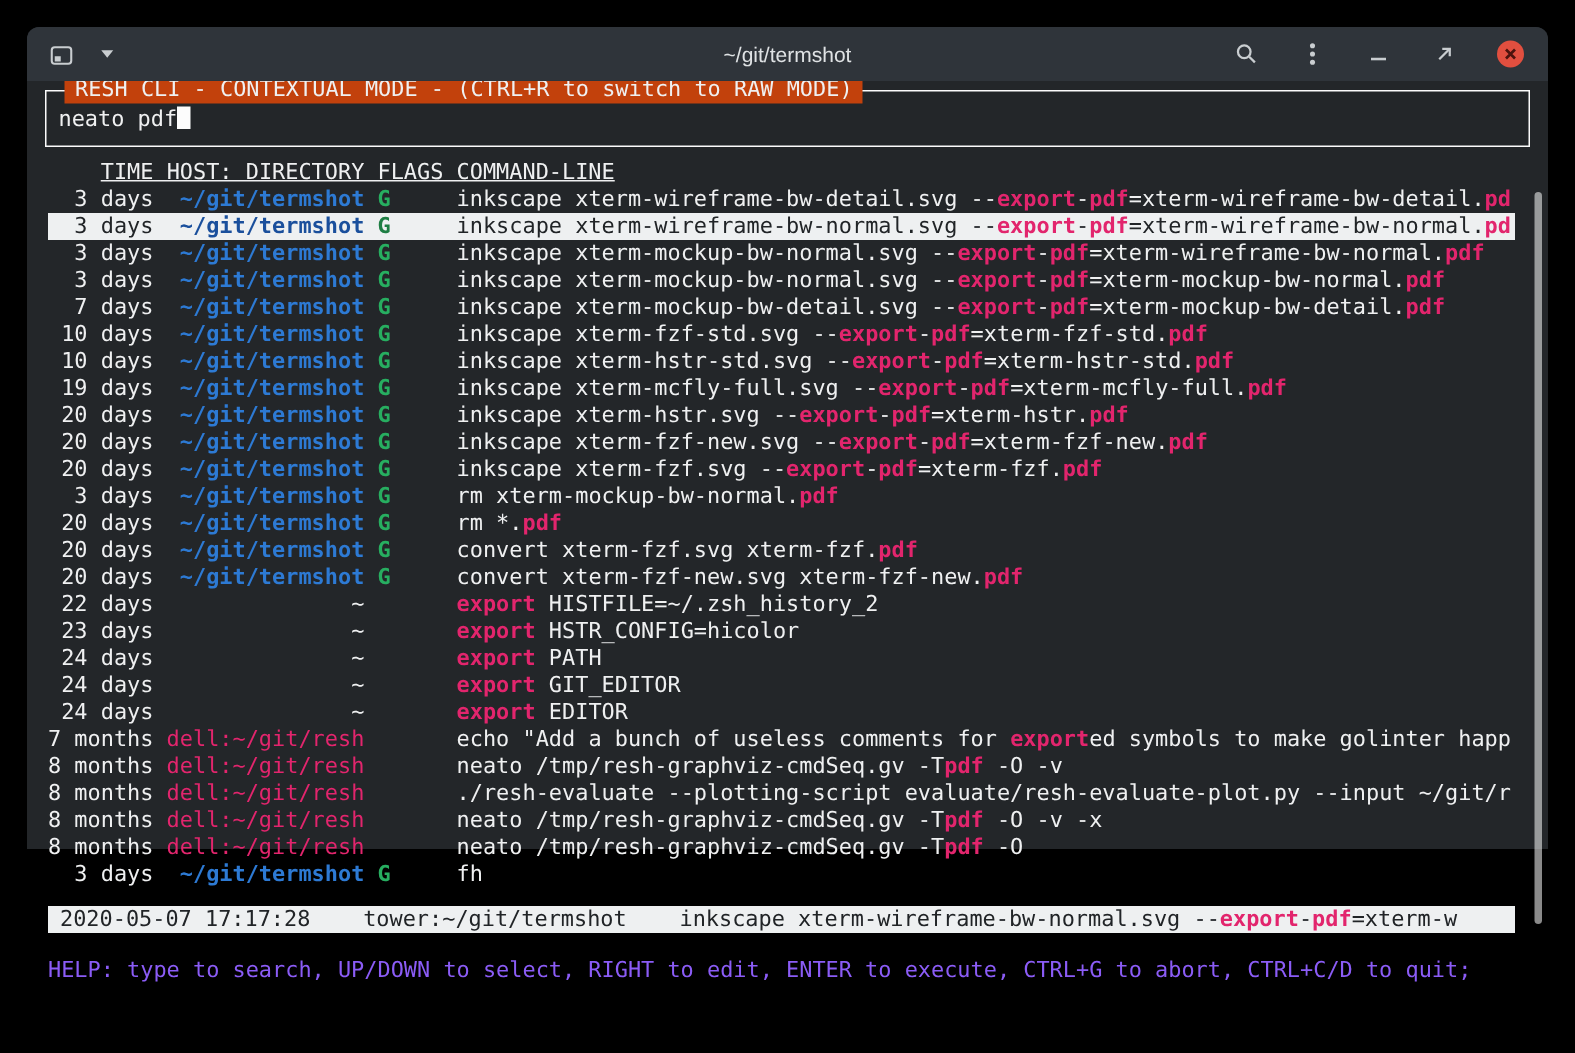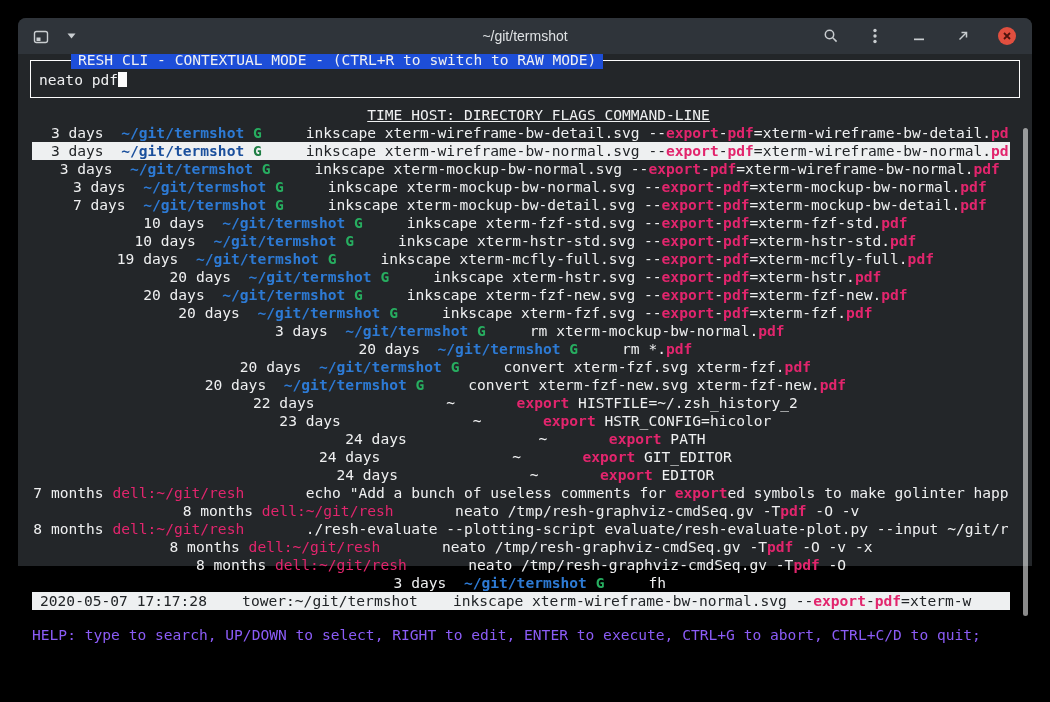--- a/index.html
+++ b/index.html
@@ -35,9 +35,8 @@
     padding:10px 8px 8px;
   }
   .box-title {
-    position:absolute; top:-10px; left:12px; background:#1d4ed8; padding:0 7px;
+    position:absolute; top:-10px; left:12px; background:#c2410c; padding:0 7px;
     white-space:pre;
-    margin-left:28px;
   }
   .query { white-space:pre; }
   .cursor { display:inline-block; width:1ch; height:15px; background:#fcfcfc; vertical-align:-2px; }

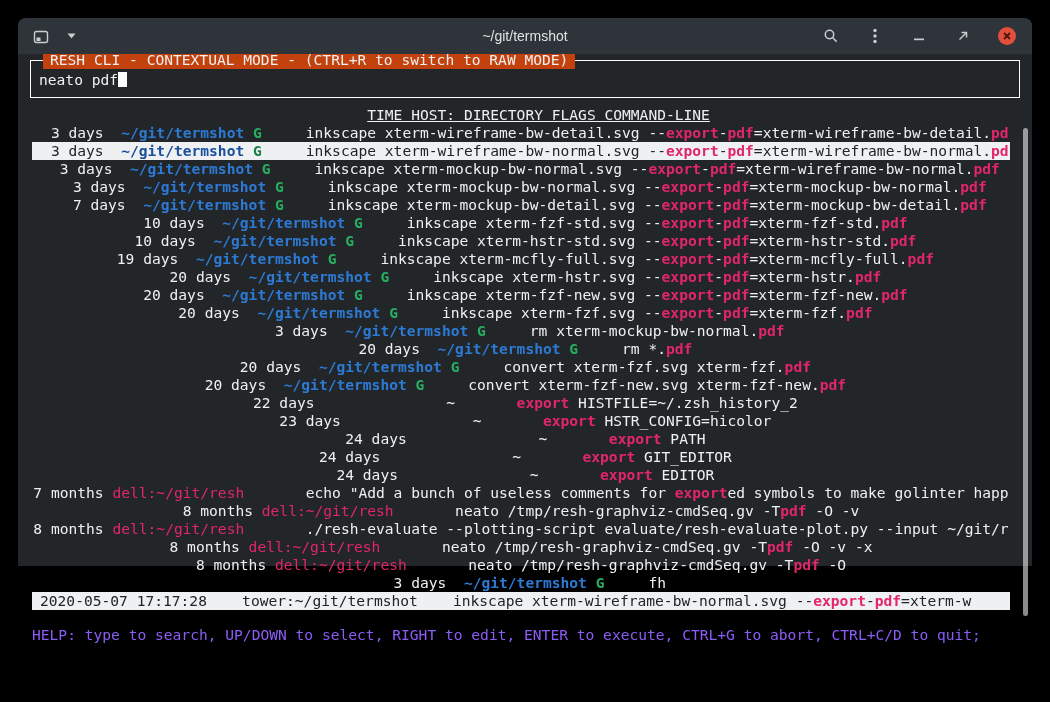--- a/index.html
+++ b/index.html
@@ -40,7 +40,7 @@
   }
   .query { white-space:pre; }
   .cursor { display:inline-block; width:1ch; height:15px; background:#fcfcfc; vertical-align:-2px; }
-  .list { margin:0 22px 0 14px;text-align:center; }
+  .list { margin:0 22px 12px 14px; }
   .row { height:18px; white-space:pre; }
   .row.header { }
   .u { text-decoration:underline; }

